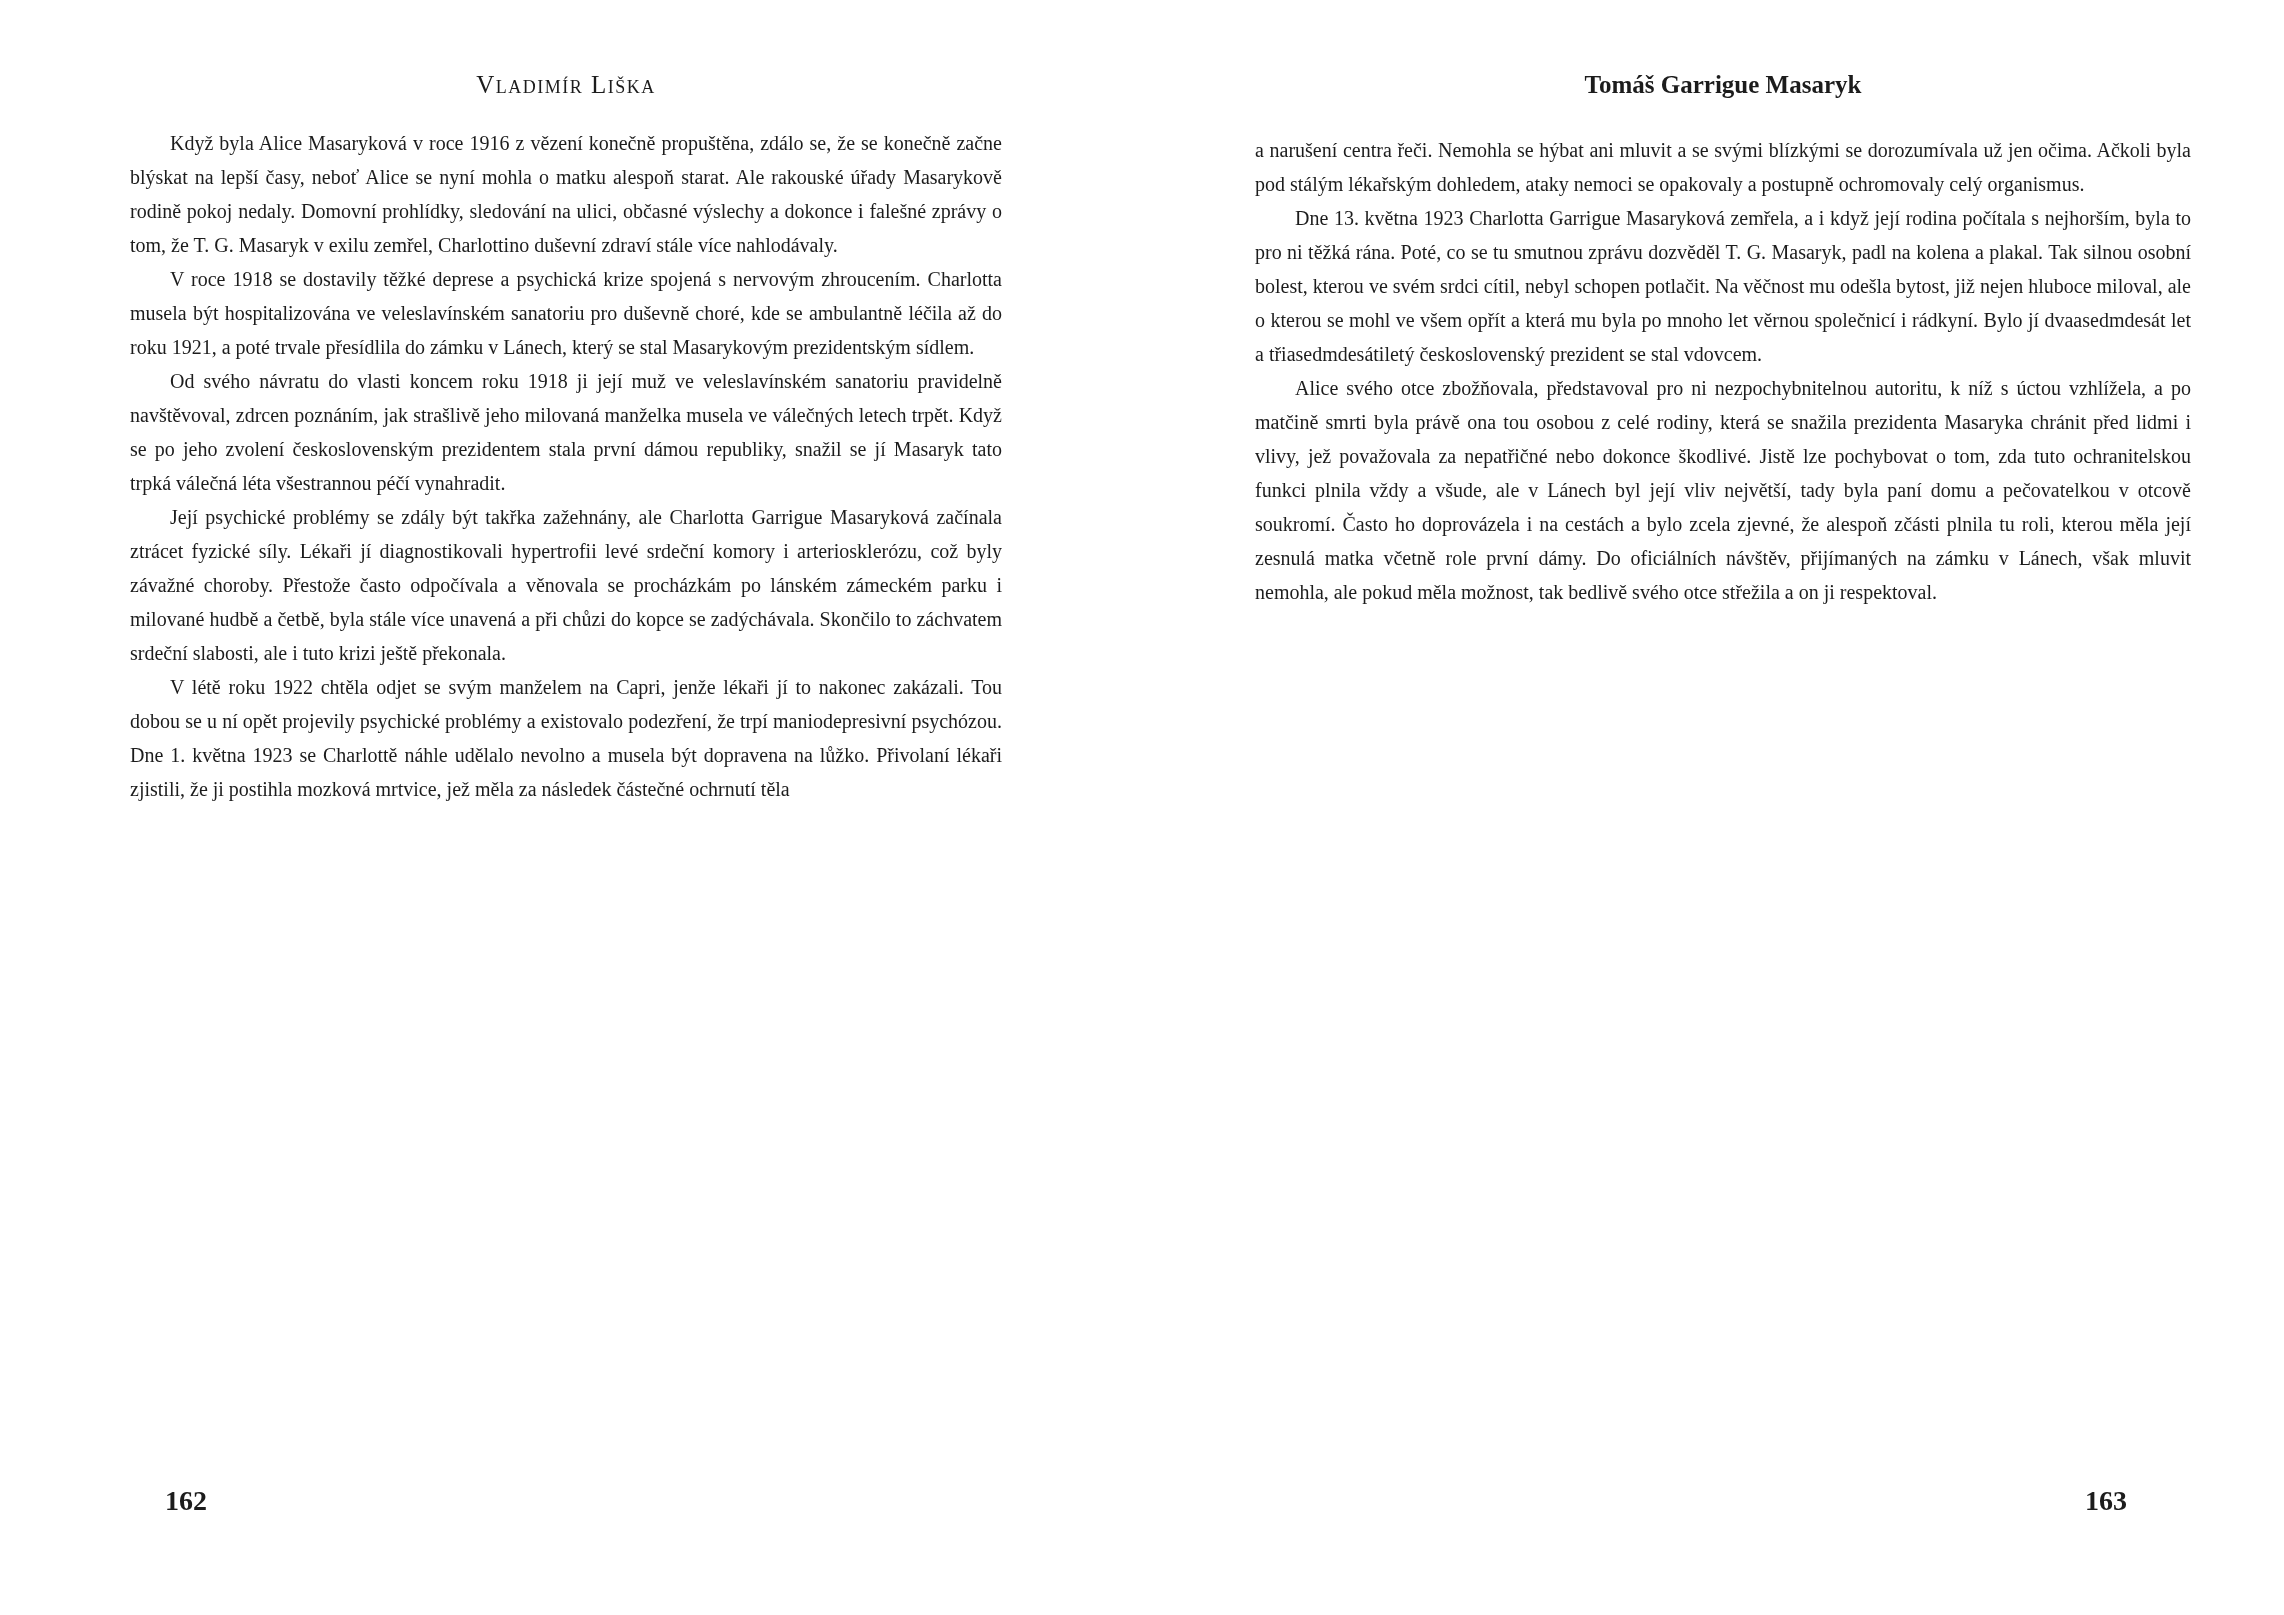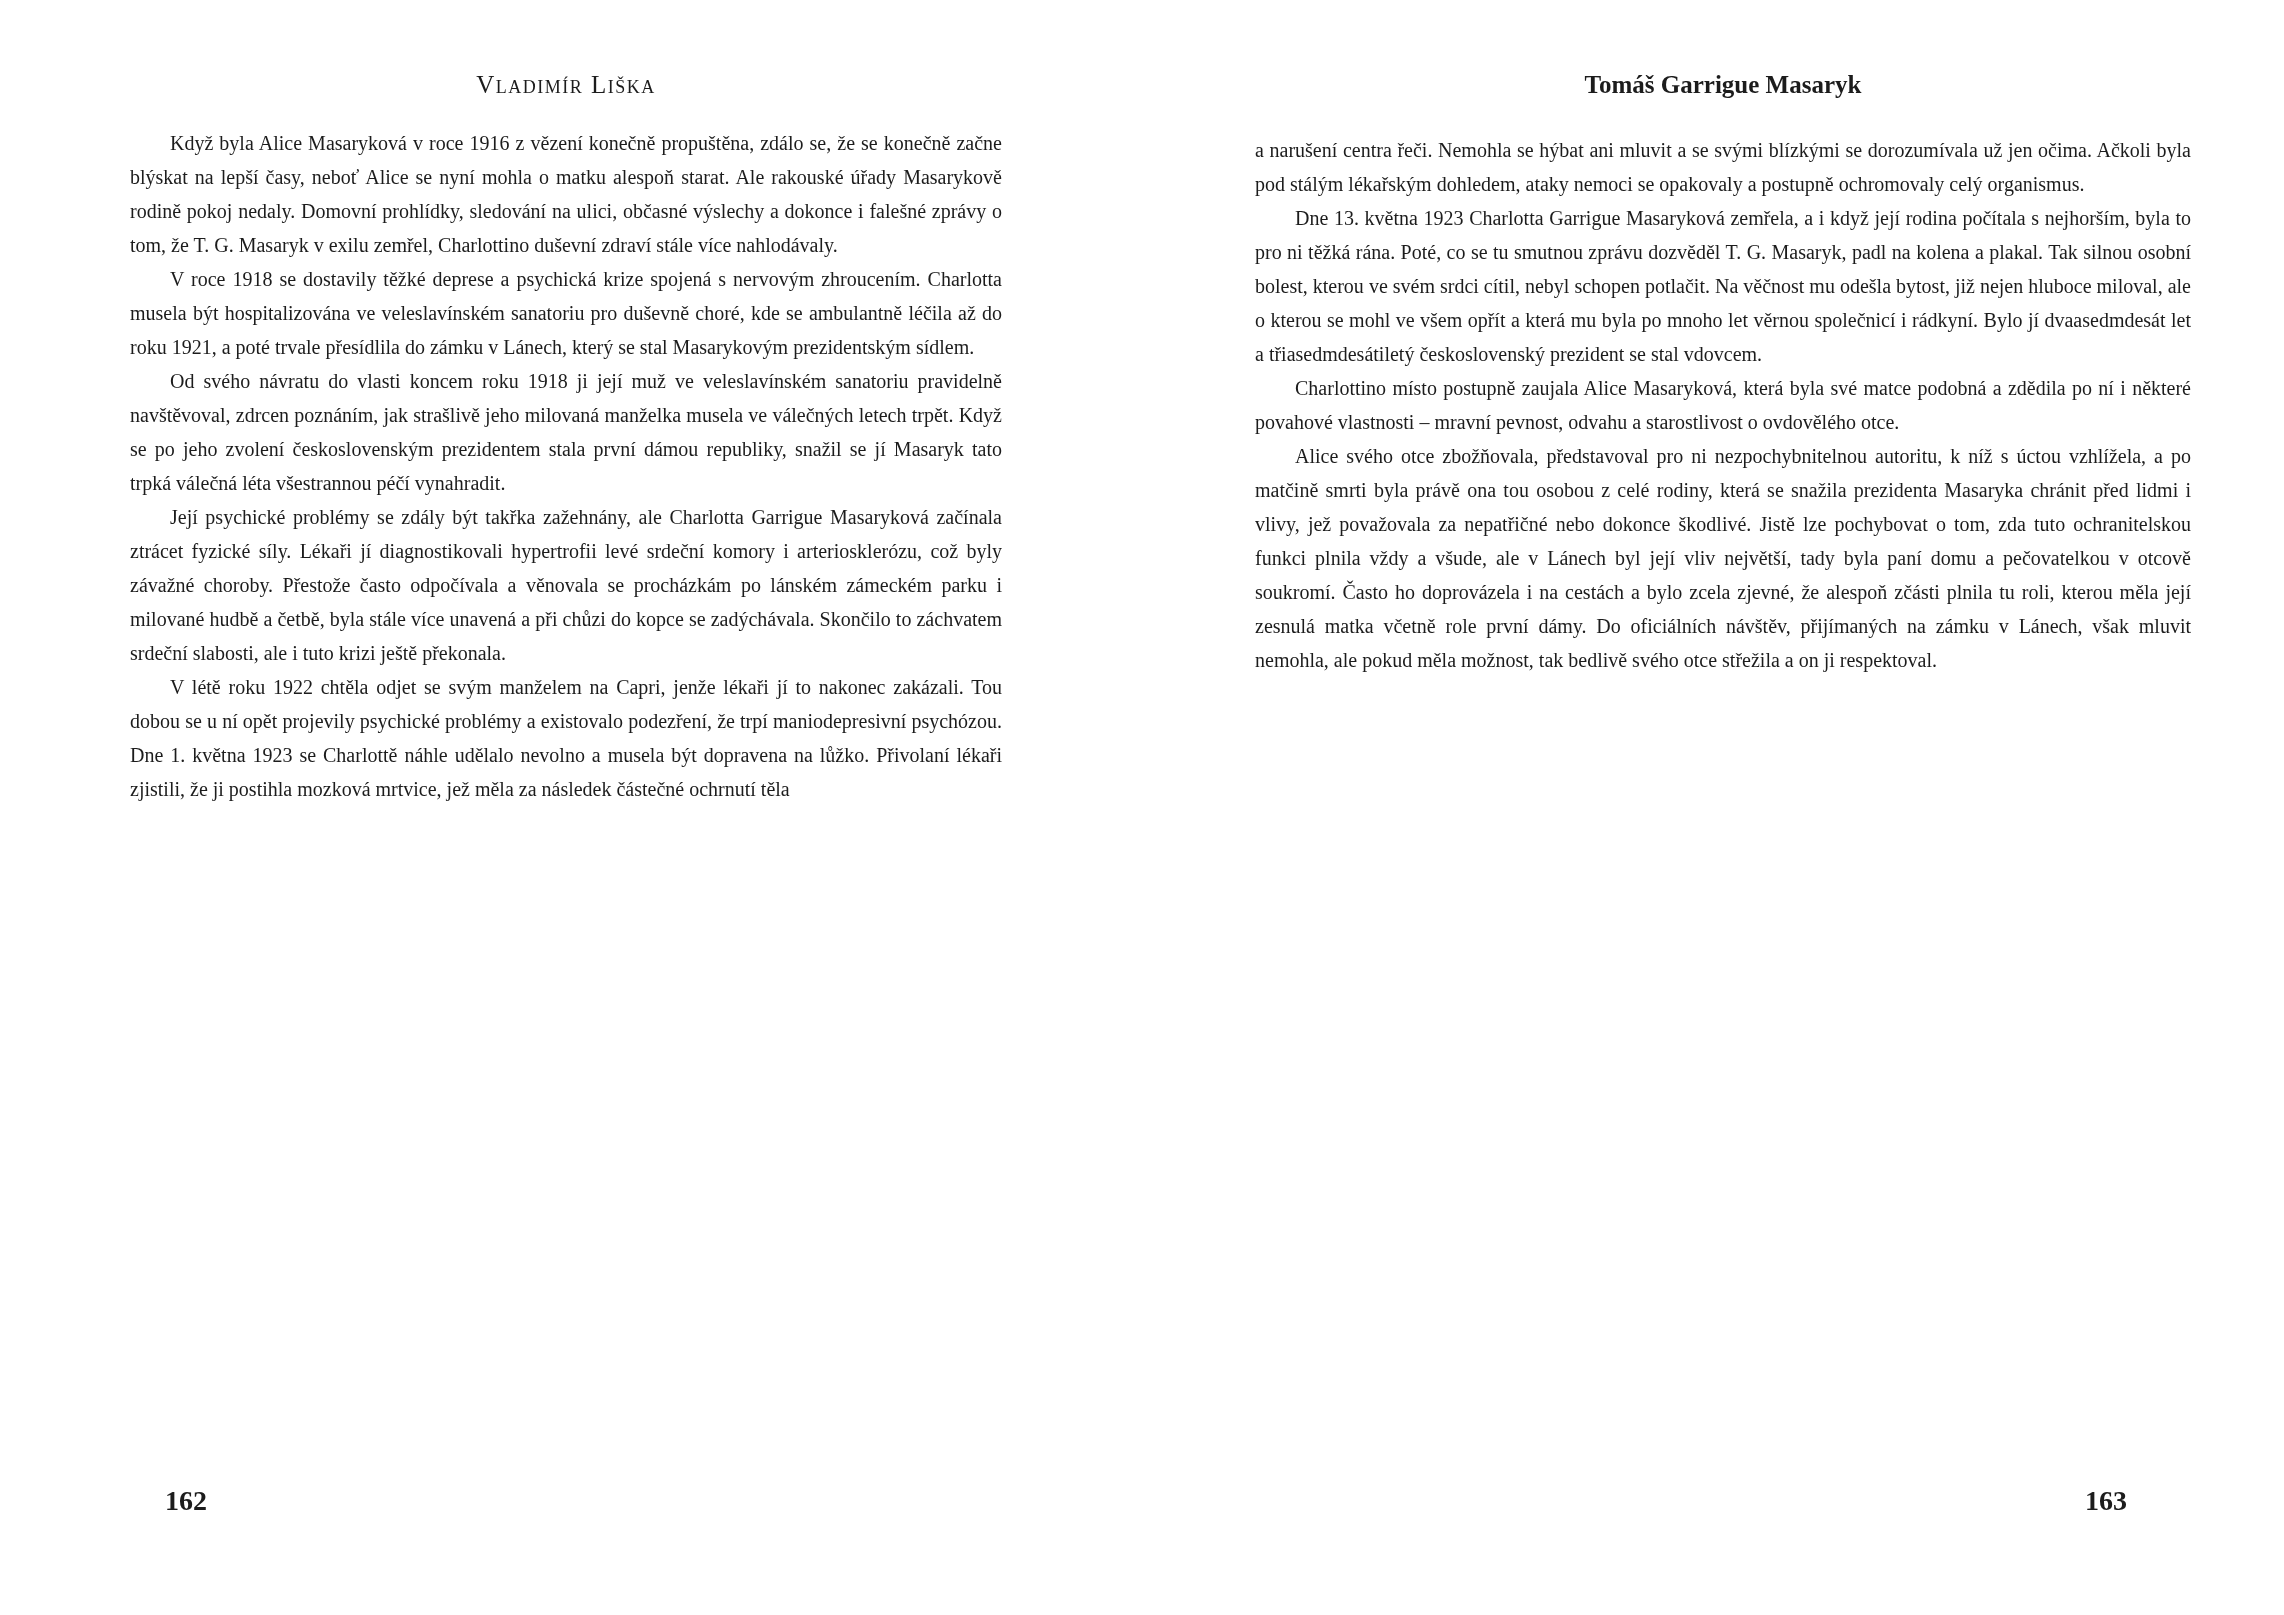--- a/index.html
+++ b/index.html
@@ -91,7 +91,6 @@
     <div class="page-body">
       <p class="no-indent">a narušení centra řeči. Nemohla se hýbat ani mluvit a se svými blízkými se dorozumívala už jen očima. Ačkoli byla pod stálým lékařským dohledem, ataky nemoci se opakovaly a postupně ochromovaly celý organismus.</p>
       <p>Dne 13. května 1923 Charlotta Garrigue Masaryková zemřela, a i když její rodina počítala s nejhorším, byla to pro ni těžká rána. Poté, co se tu smutnou zprávu dozvěděl T. G. Masaryk, padl na kolena a plakal. Tak silnou osobní bolest, kterou ve svém srdci cítil, nebyl schopen potlačit. Na věčnost mu odešla bytost, již nejen hluboce miloval, ale o kterou se mohl ve všem opřít a která mu byla po mnoho let věrnou společnicí i rádkyní. Bylo jí dvaasedmdesát let a třiasedmdesátiletý československý prezident se stal vdovcem.</p>
-      <p>Charlottino místo postupně zaujala Alice Masaryková, která byla své matce podobná a zdědila po ní i některé povahové vlastnosti – mravní pevnost, odvahu a starostlivost o ovdovělého otce.</p>
       <p>Alice svého otce zbožňovala, představoval pro ni nezpochybnitelnou autoritu, k níž s úctou vzhlížela, a po matčině smrti byla právě ona tou osobou z celé rodiny, která se snažila prezidenta Masaryka chránit před lidmi i vlivy, jež považovala za nepatřičné nebo dokonce škodlivé. Jistě lze pochybovat o tom, zda tuto ochranitelskou funkci plnila vždy a všude, ale v Lánech byl její vliv největší, tady byla paní domu a pečovatelkou v otcově soukromí. Často ho doprovázela i na cestách a bylo zcela zjevné, že alespoň zčásti plnila tu roli, kterou měla její zesnulá matka včetně role první dámy. Do oficiálních návštěv, přijímaných na zámku v Lánech, však mluvit nemohla, ale pokud měla možnost, tak bedlivě svého otce střežila a on ji respektoval.</p>
     </div>
     <div class="page-number">163</div>

